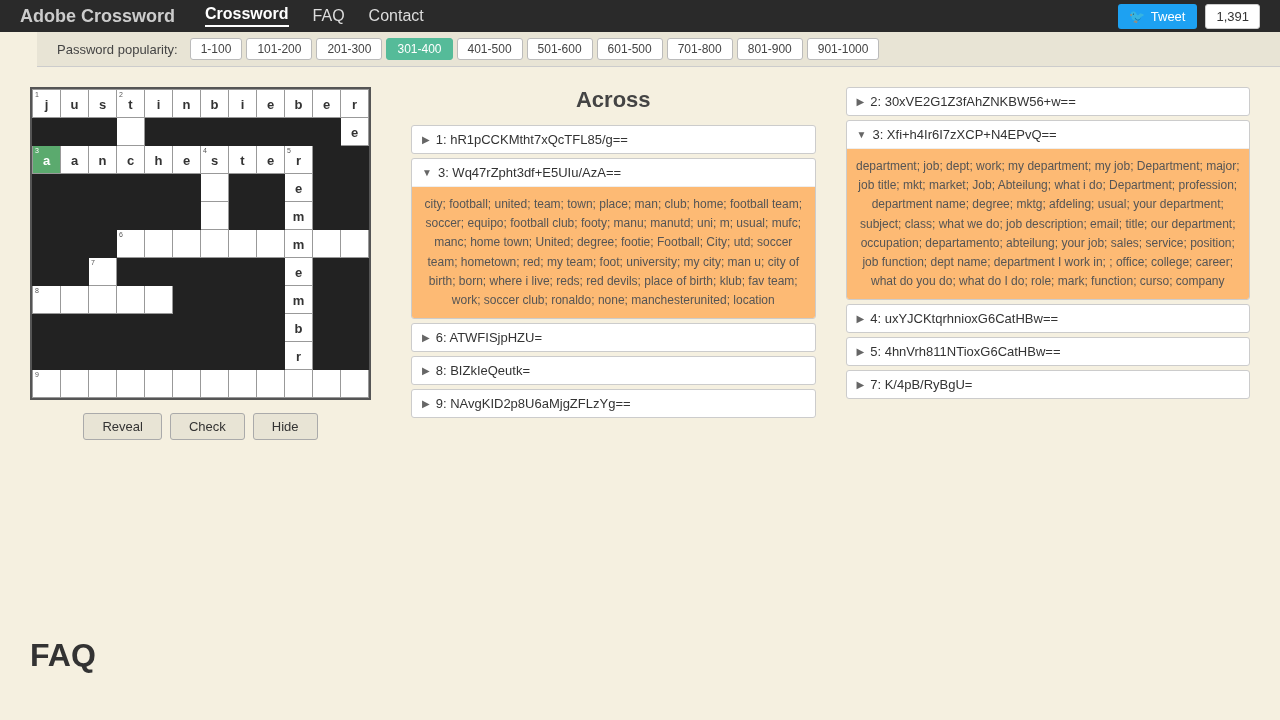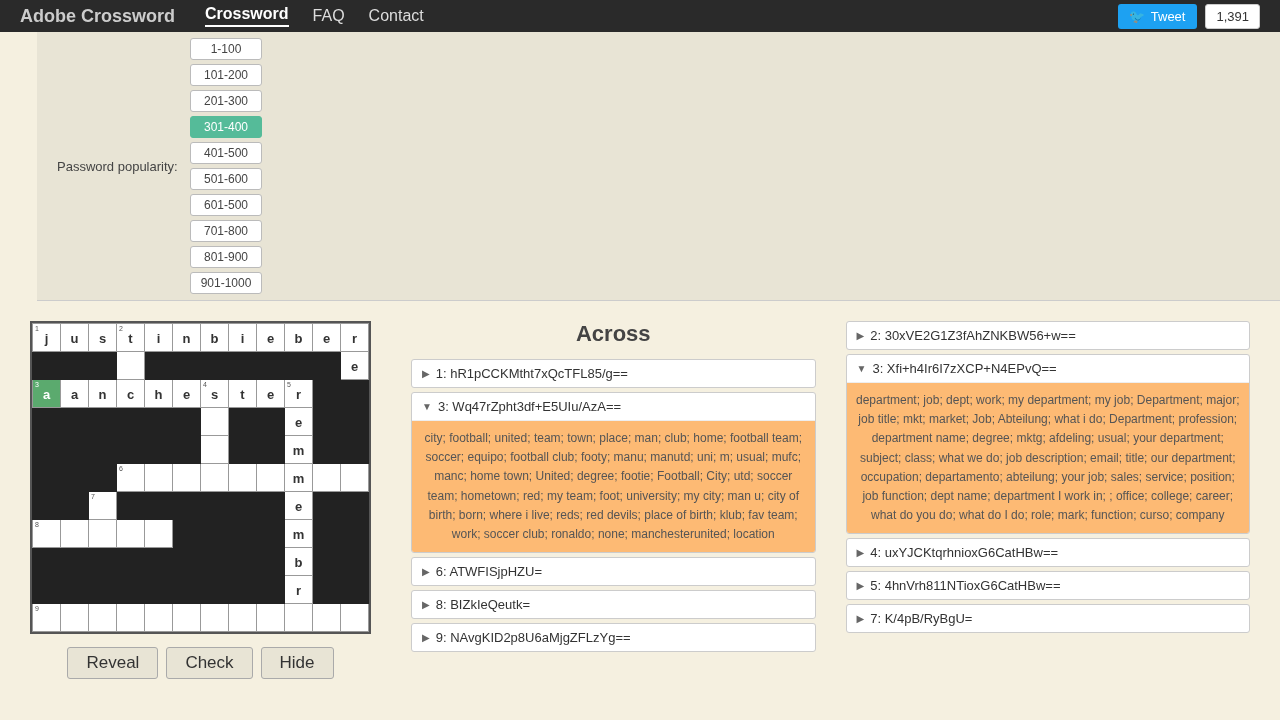--- a/index.html
+++ b/index.html
@@ -52,7 +52,7 @@
       margin-left: 37px;
     }
     .pop-label { font-size: 13px; color: #444; margin-right: 4px; }
-    .pop-tabs { display: flex; gap: 4px; flex-direction: column; }
+    .pop-tabs { display: flex; gap: 4px; }
     .pop-tab {
       padding: 3px 10px;
       border: 1px solid #bbb;

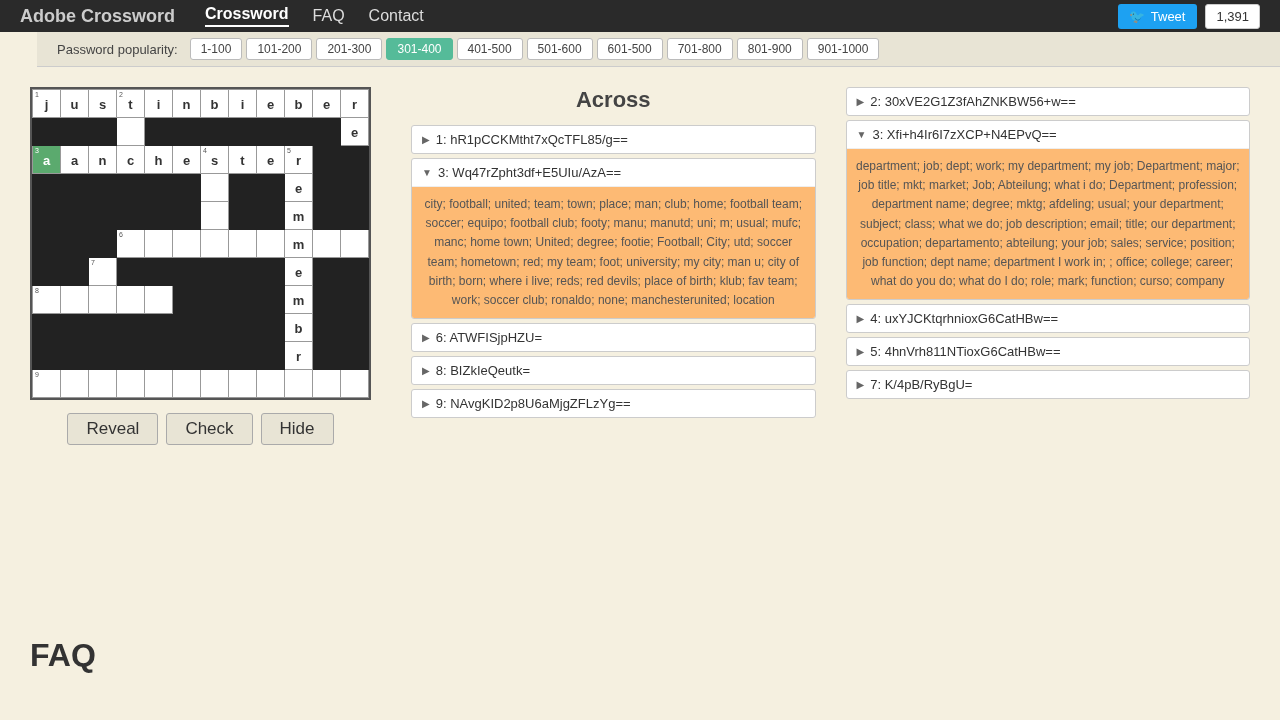--- a/index.html
+++ b/index.html
@@ -118,7 +118,7 @@
       background: #e8e4d5;
       border-radius: 3px;
       cursor: pointer;
-      font-size: 17px;
+      font-size: 13px;
       color: #333;
     }
 

